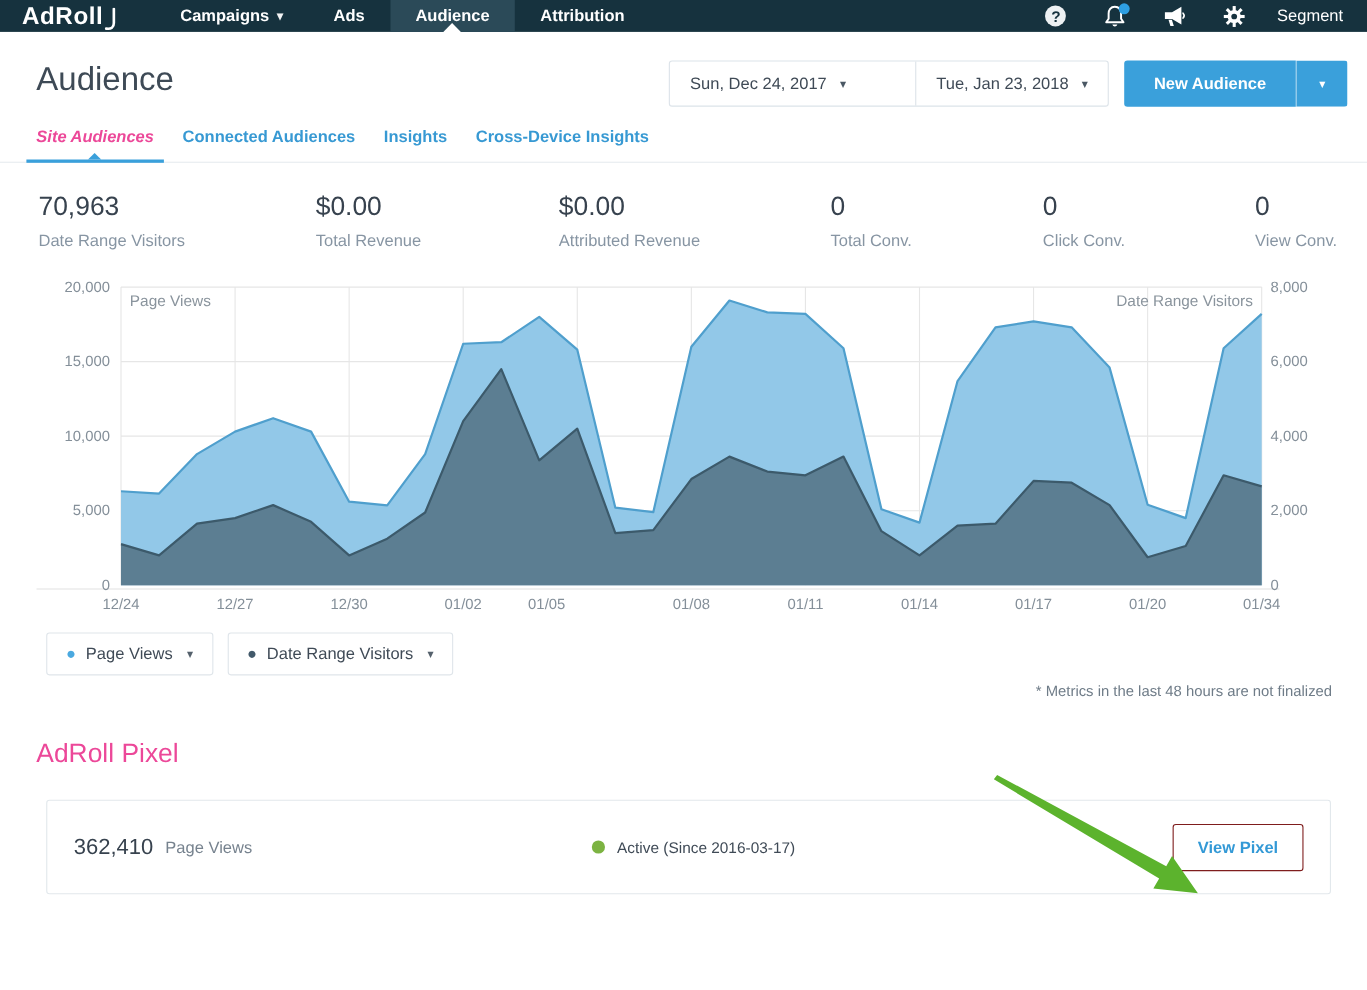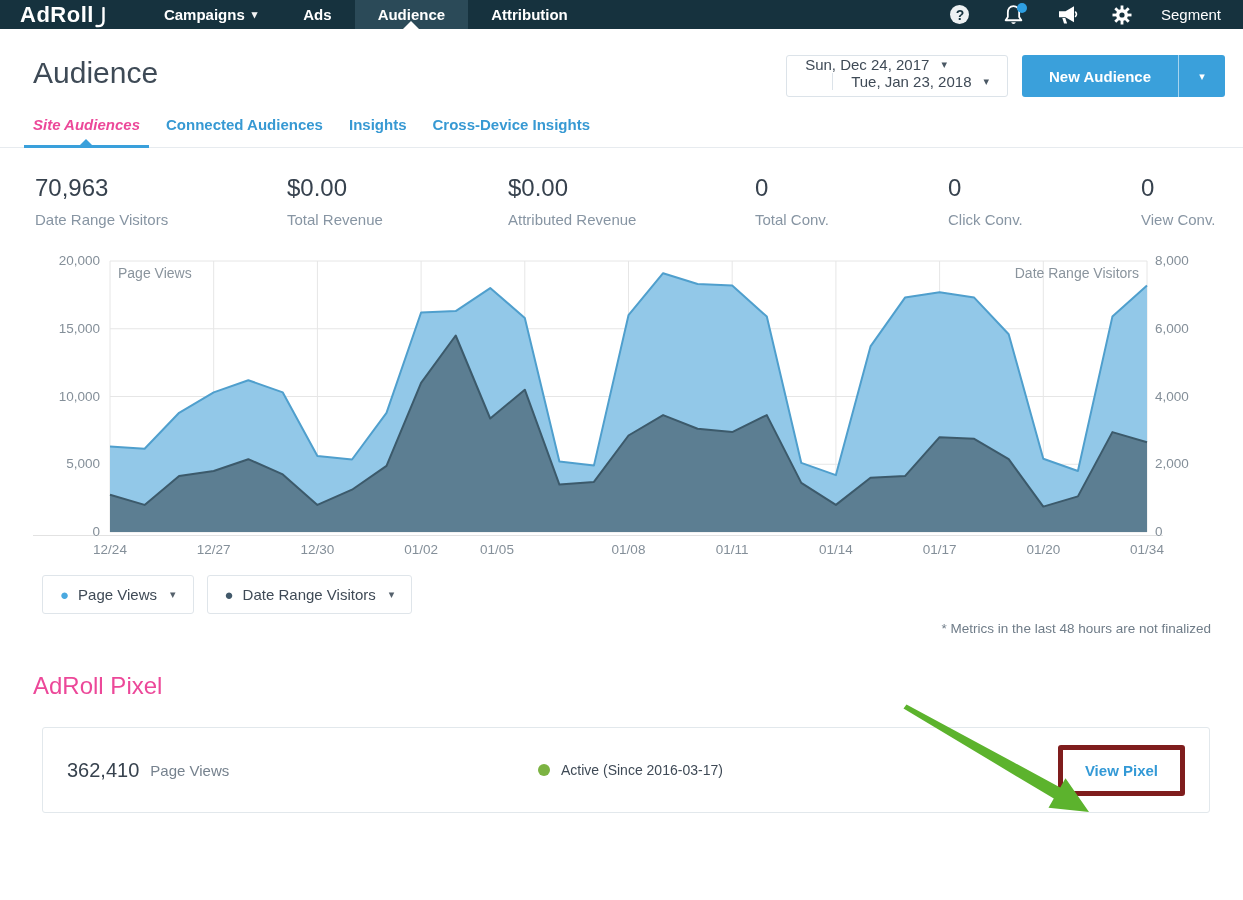--- a/index.html
+++ b/index.html
@@ -30,7 +30,7 @@
   .page-header{display:flex;justify-content:space-between;align-items:flex-start;padding:26px 18px 0 33px;}
   .page-title{font-size:30px;font-weight:400;color:#3e4a56;line-height:1.2;margin-top:6px;}
   .header-controls{display:flex;gap:14px;}
-  .date-group{display:flex;border:1px solid #dce3e9;border-radius:3px;height:40px;background:#fff;flex-direction:column;}
+  .date-group{display:flex;border:1px solid #dce3e9;border-radius:3px;height:40px;background:#fff;}
   .date-btn{display:flex;align-items:center;gap:12px;padding:0 18px;font-size:15px;color:#3f4a56;cursor:pointer;}
   .date-btn + .date-btn{border-left:1px solid #dce3e9;margin-left:45px;}
   .date-btn .caret{font-size:11px;color:#4a5864;}

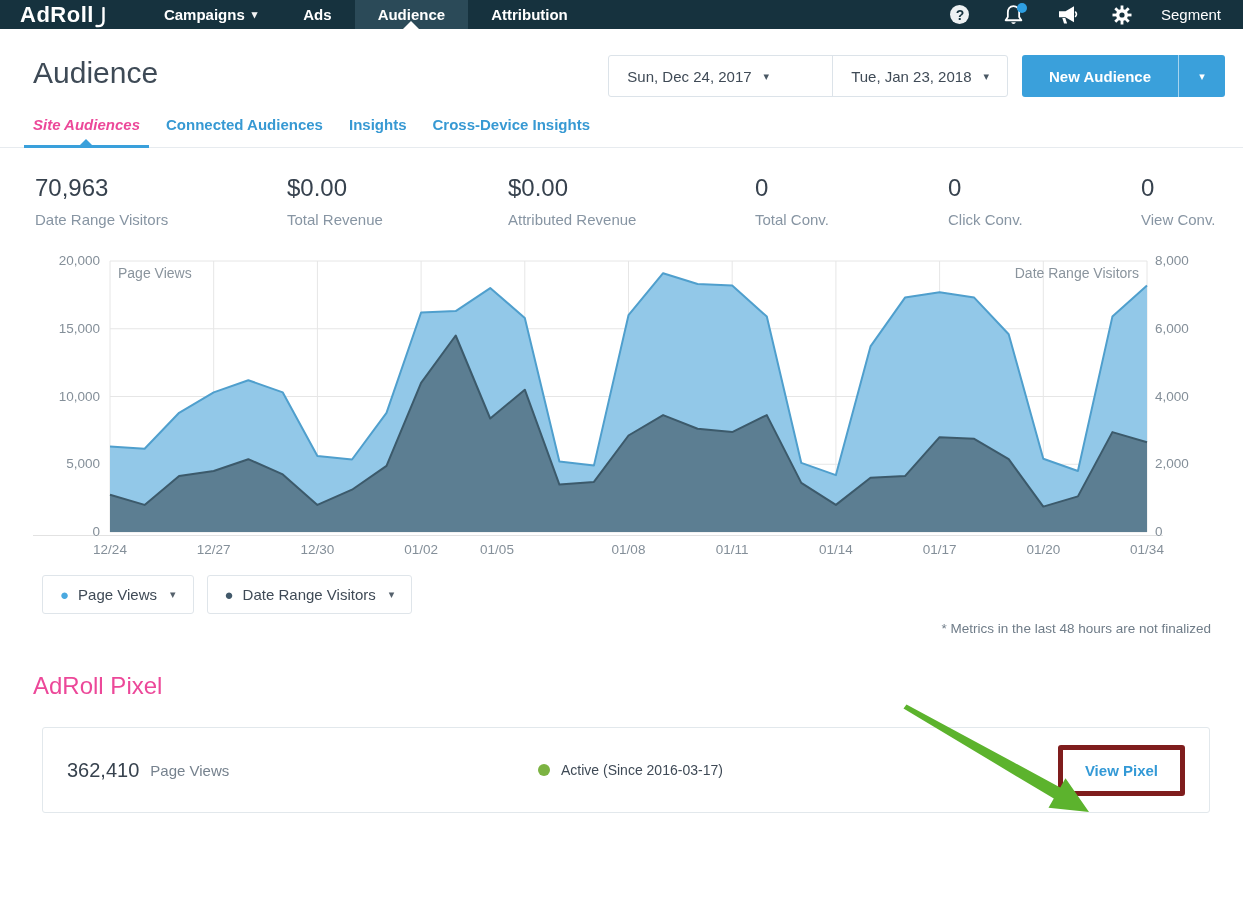--- a/index.html
+++ b/index.html
@@ -71,7 +71,7 @@
   .pixel-value-label{font-size:15px;color:#76828e;margin-left:11px;}
   .pixel-status{position:absolute;left:495px;display:flex;align-items:center;font-size:14px;color:#3f4a56;}
   .status-dot{width:12px;height:12px;border-radius:50%;margin-right:11px;}
-  .view-pixel-btn{margin-left:auto;background:#fff;border:5px solid #7f1d1d;border-radius:3px;
+  .view-pixel-btn{margin-left:auto;background:#fff;border:1px solid #7f1d1d;border-radius:3px;
     padding:12px 22px;font-size:15px;font-weight:700;color:#3399d6;cursor:pointer;font-family:inherit;}
   
   .arrow-overlay{position:absolute;left:0;top:0;width:1243px;height:900px;pointer-events:none;z-index:50;}

